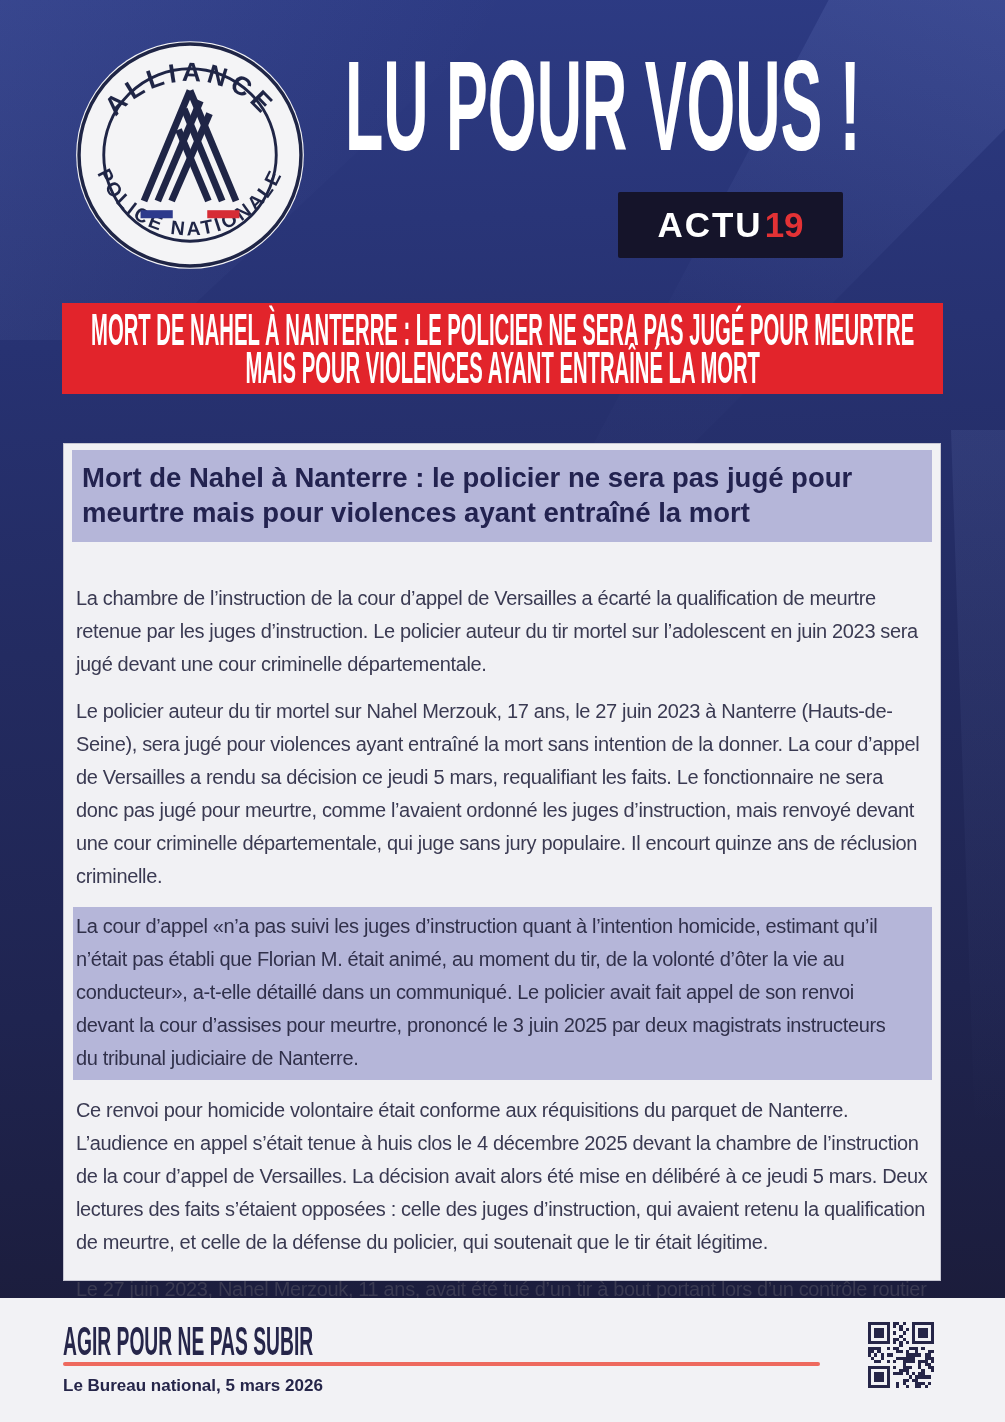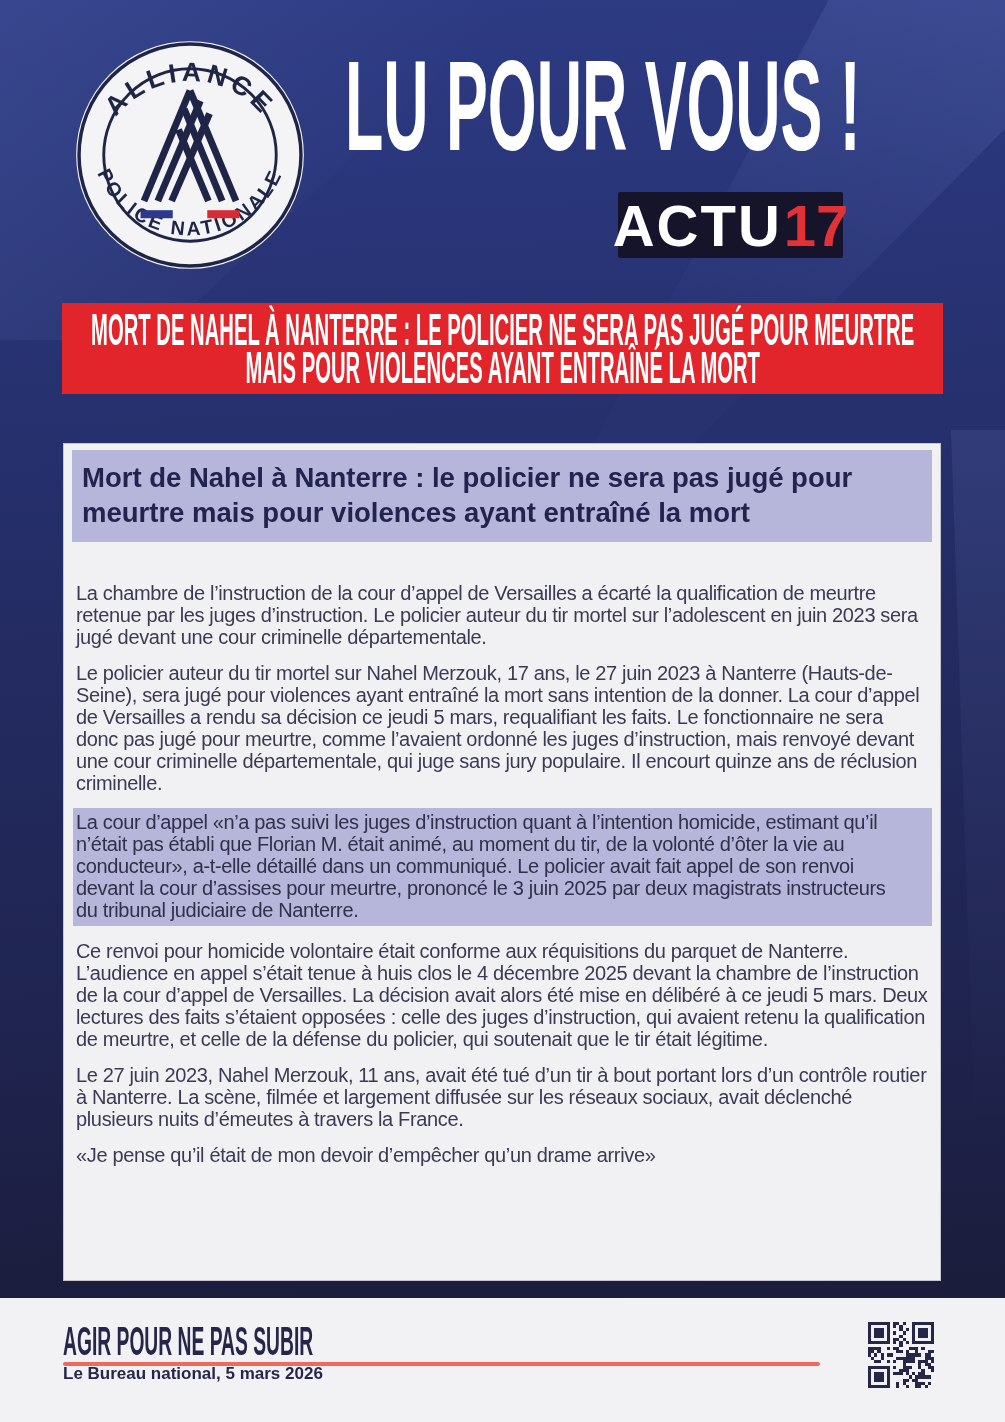--- a/index.html
+++ b/index.html
@@ -44,7 +44,7 @@
     position:absolute;left:618px;top:192px;width:225px;height:66px;
     background:#15142a;border-radius:2px;
     display:flex;align-items:center;justify-content:center;
-    font-size:58px;font-weight:800;letter-spacing:2px;color:#ffffff;
+    font-size:35px;font-weight:800;letter-spacing:2px;color:#ffffff;
   }
   .actu-badge .n17{color:var(--actu-red);margin-left:2px;letter-spacing:0;}
 

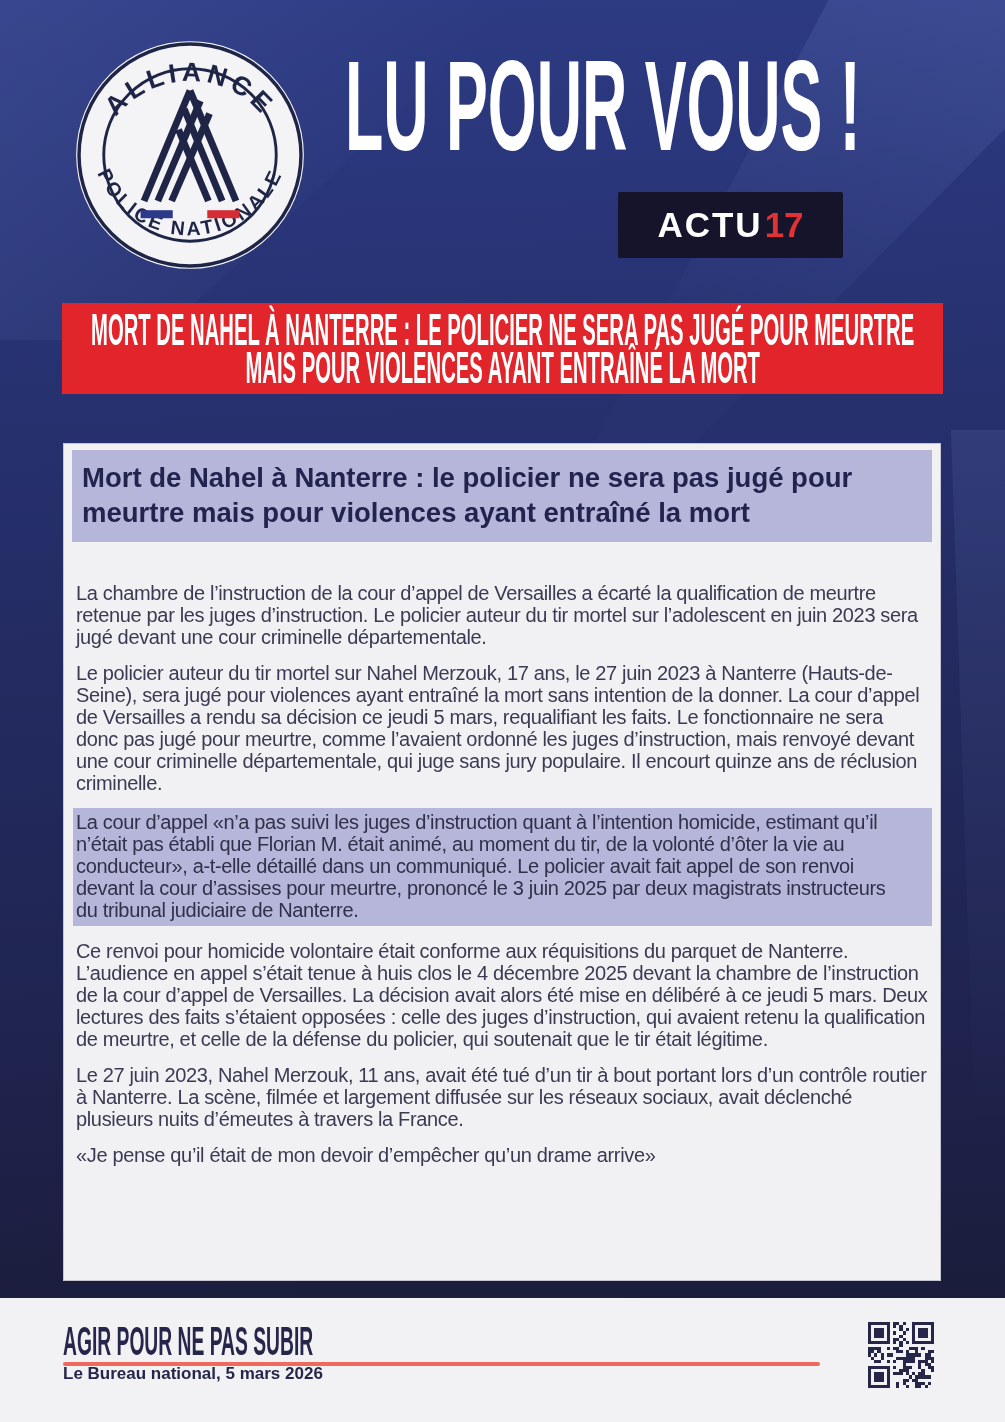--- a/index.html
+++ b/index.html
@@ -136,7 +136,7 @@
 
   <div class="actu-badge">
     <span>ACTU</span>
-      <span class="n17">17</span>
+      <span class="n17">19</span>
   </div>
 
   <div class="banner">

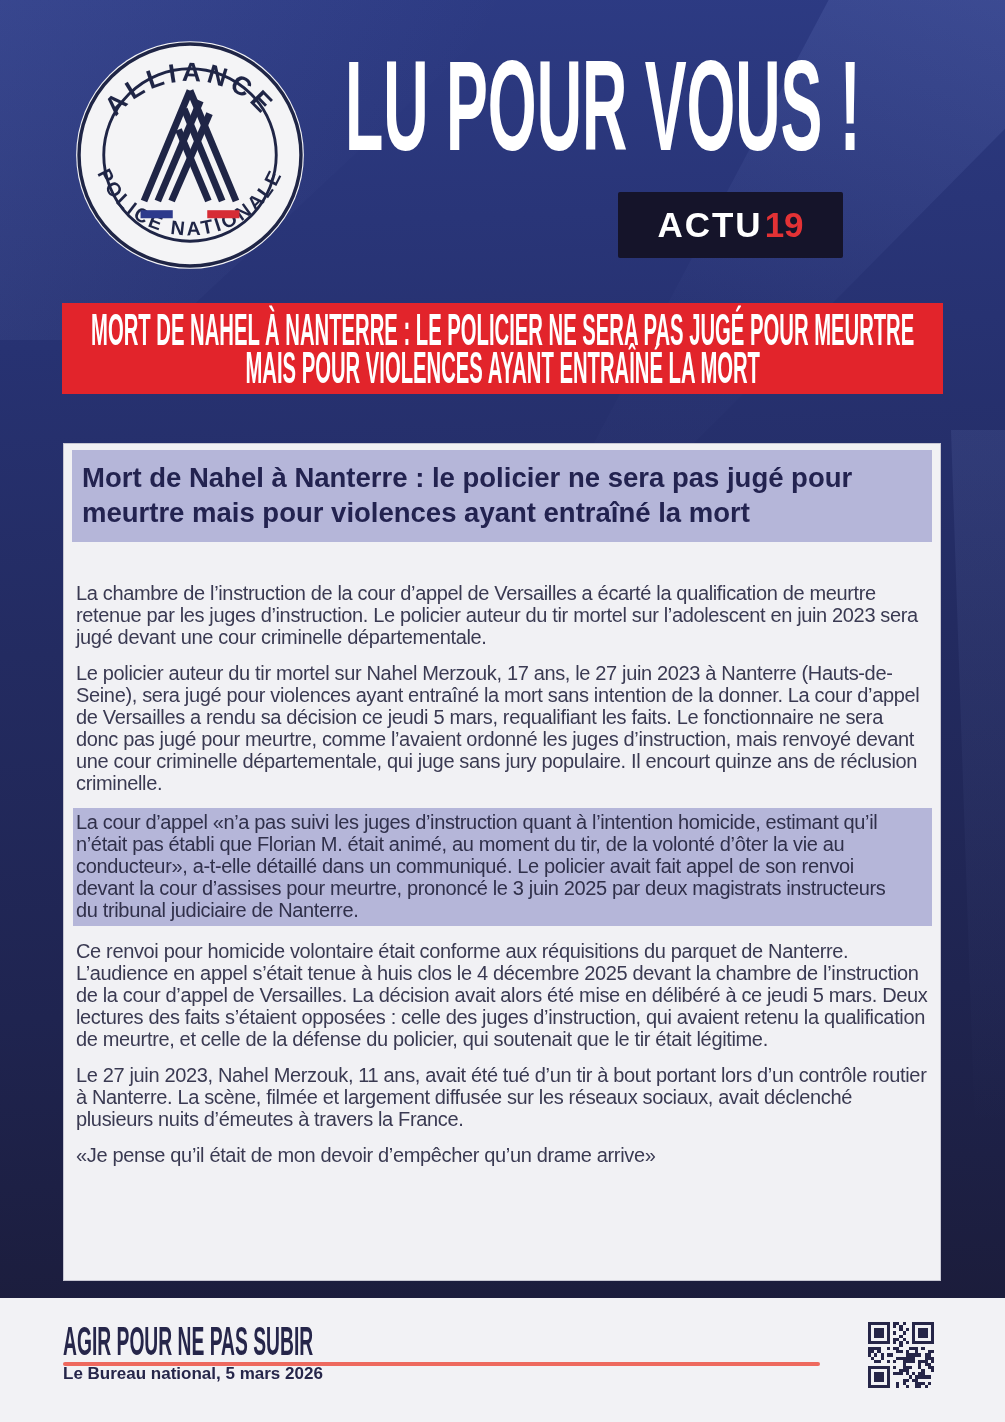--- a/index.html
+++ b/index.html
@@ -70,7 +70,7 @@
     padding:10px 12px 12px 10px;
   }
   .card p{
-    font-size:20px;line-height:22px;letter-spacing:-0.35px;
+    font-size:20px;line-height:33px;letter-spacing:-0.35px;
     color:var(--body-text);
     margin:0 2px 14px 4px;
   }

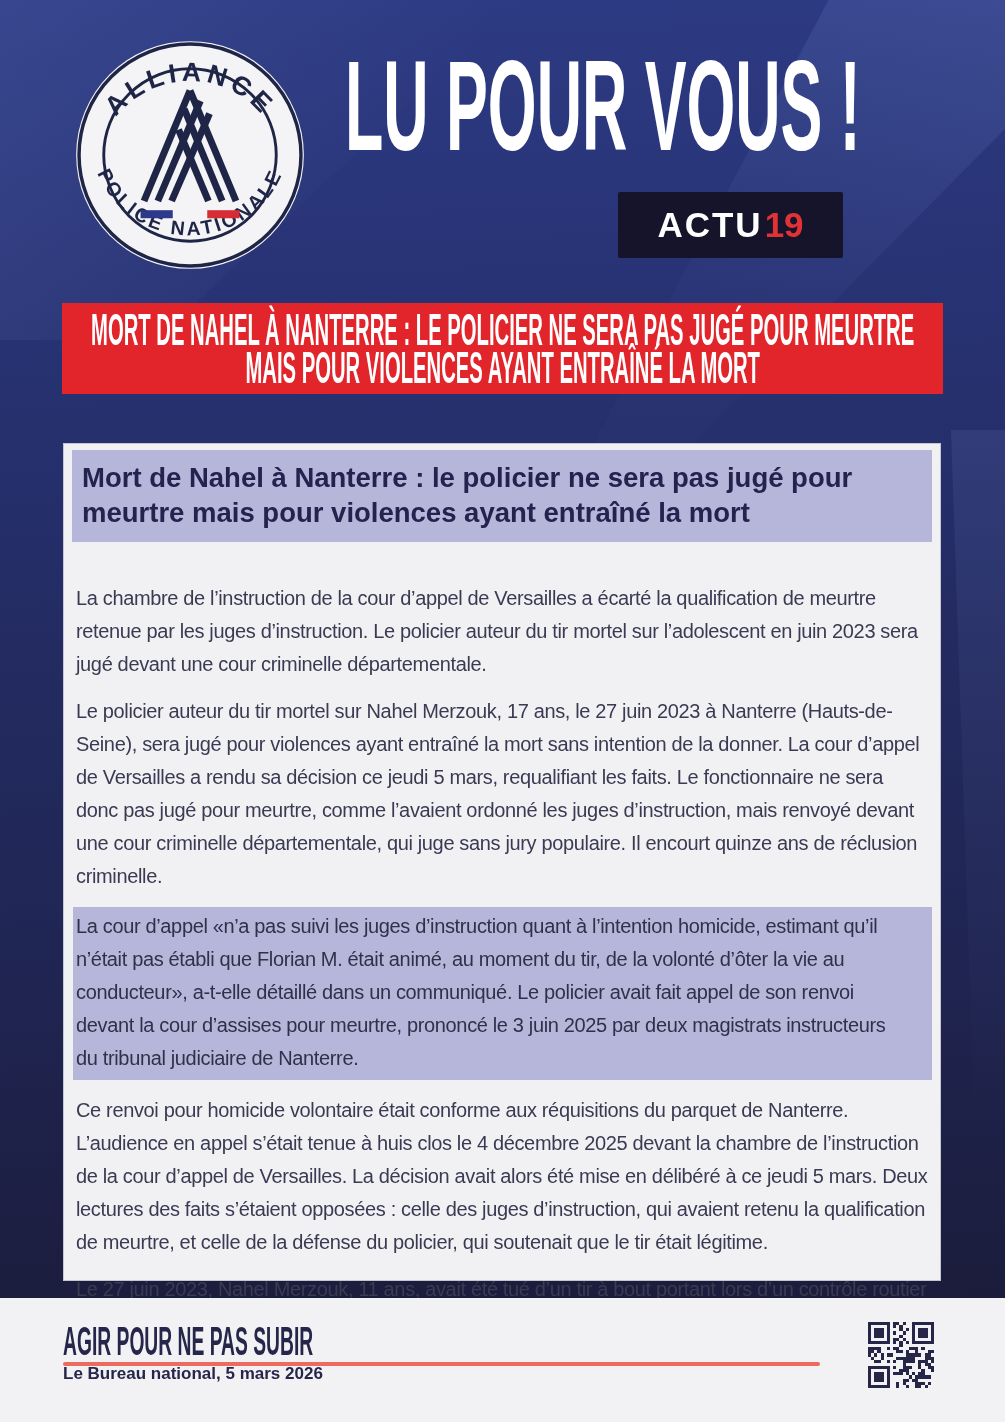--- a/index.html
+++ b/index.html
@@ -92,7 +92,7 @@
     white-space:nowrap;transform:scaleX(0.47);transform-origin:0 50%;
   }
   .redline{position:absolute;left:63px;top:64px;width:757px;height:4px;background:var(--line-red);border-radius:2px;}
-  .byline{position:absolute;left:63px;top:66px;font-size:17px;font-weight:700;color:#26264a;}
+  .byline{position:absolute;left:63px;top:78px;font-size:17px;font-weight:700;color:#26264a;}
   .qr{position:absolute;left:868px;top:24px;width:66px;height:66px;}
   .qr svg{display:block;width:66px;height:66px;}
 </style>

